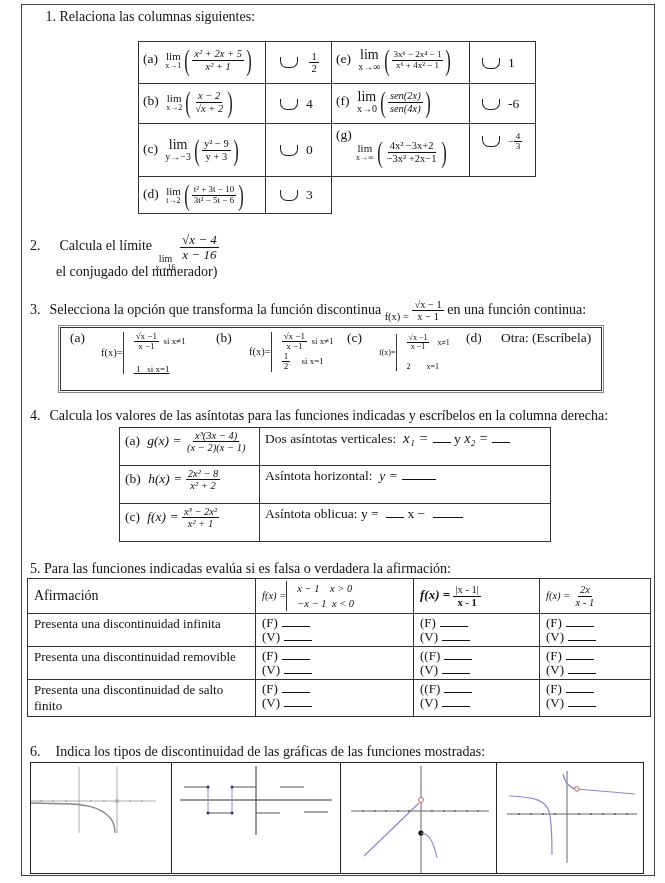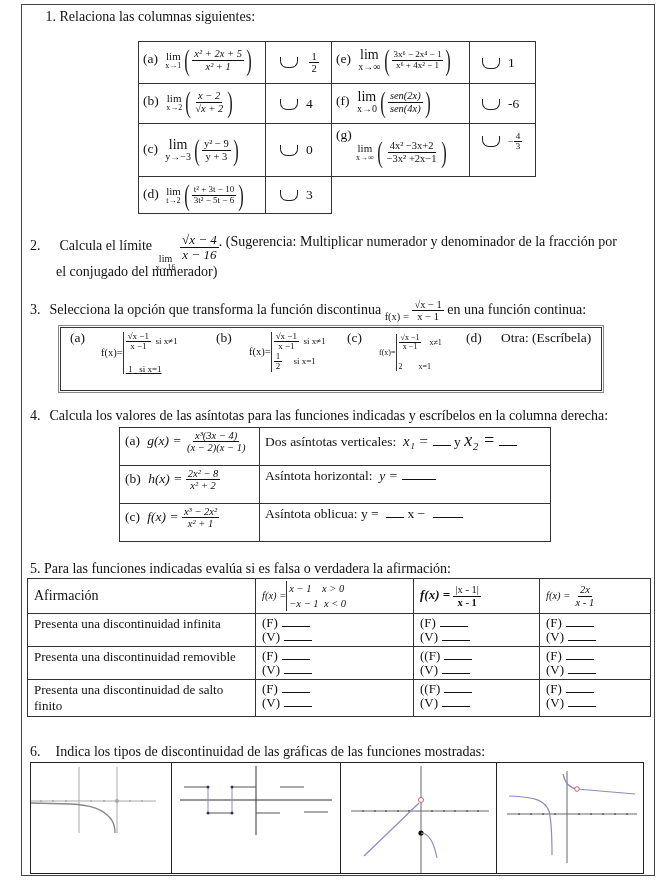--- a/index.html
+++ b/index.html
@@ -230,7 +230,7 @@
   <span class="frac" style="font-size:13px;">
       <span class="num"><i class="v">√x − 4</i></span>
       <span class="den"><i class="v">x − 16</i></span>
-    </span><span style="vertical-align:4px;">. (Sugerencia: Multiplicar numerador y denominador de la fracción por</span>
+    </span>
 </div>
 <div class="qtitle" style="left:56px; top:264px;">el conjugado del numerador)</div>
 

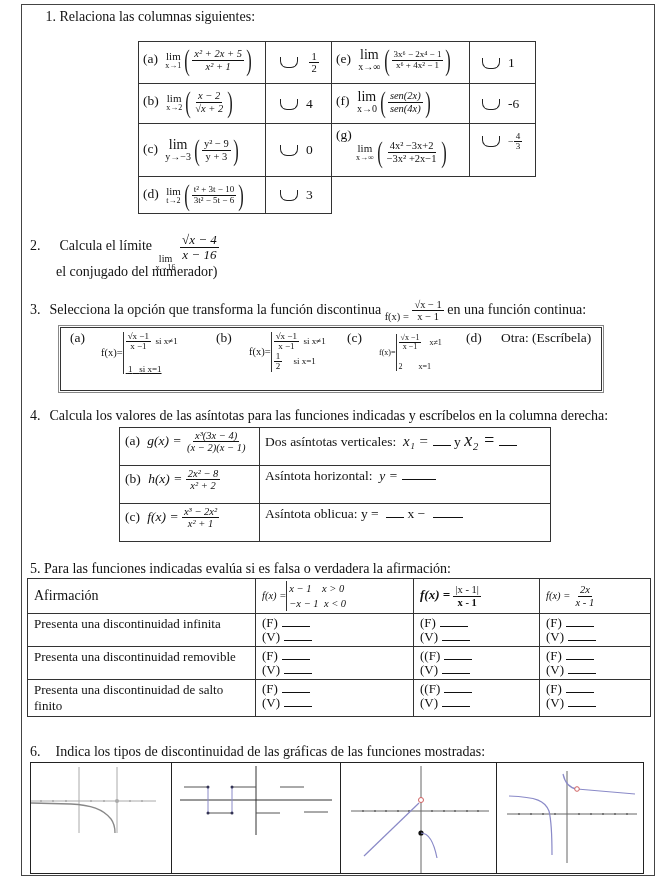--- a/index.html
+++ b/index.html
@@ -41,7 +41,7 @@
 
   
   .t3box { position: absolute; left: 60px; top: 327px; width: 542px; height: 64px; border: 1px solid #333; outline: 1px solid #888; outline-offset: 1px; }
-  .brace { display: inline-block; border-left: 1px solid #333; padding-left: 2px; vertical-align: middle; }
+  .brace { display: inline-block; border-left: 1px solid #333; padding-left: 10px; vertical-align: middle; }
   .case { white-space: nowrap; }
 
   

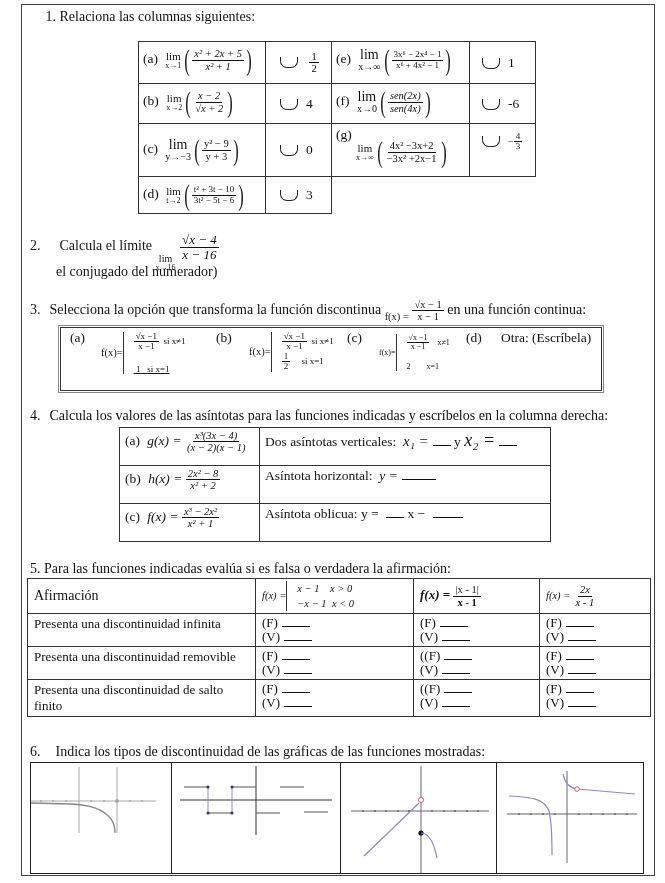--- a/index.html
+++ b/index.html
@@ -303,7 +303,7 @@
       <span>Dos asíntotas verticales:</span>&nbsp;
       <i class="v" style="font-size:15px;">x₁ =</i><span class="ul" style="width:18px;"></span>
       <span>y</span>
-      <i class="v" style="font-size:18px;">x₂ =</i><span class="ul" style="width:18px;"></span>
+      <i class="v" style="font-size:14px;">x₂ =</i><span class="ul" style="width:18px;"></span>
     </td>
   </tr>
   <tr>

